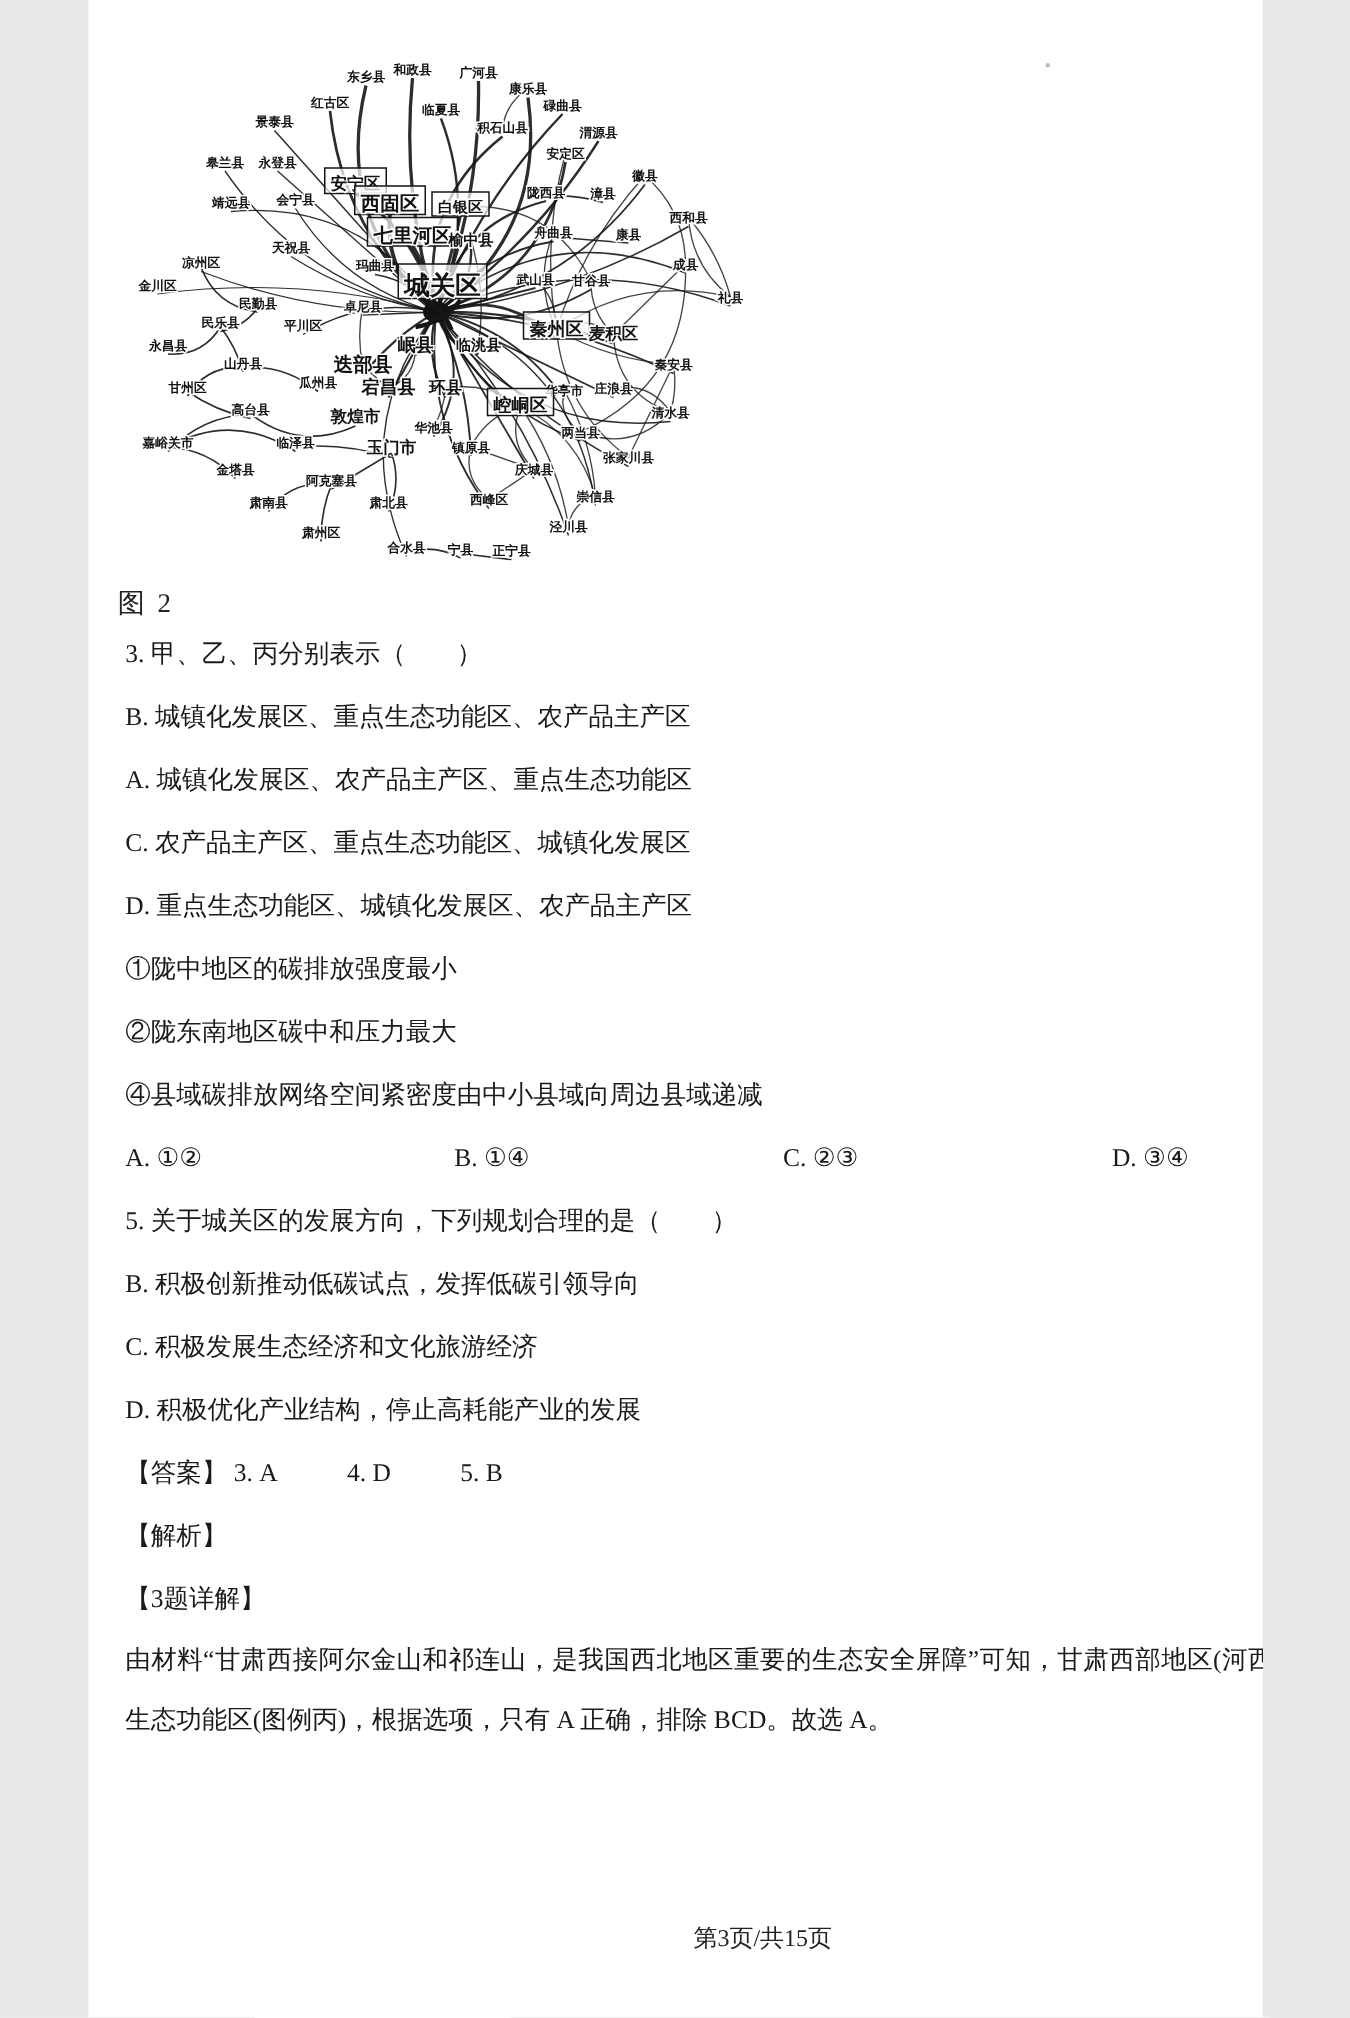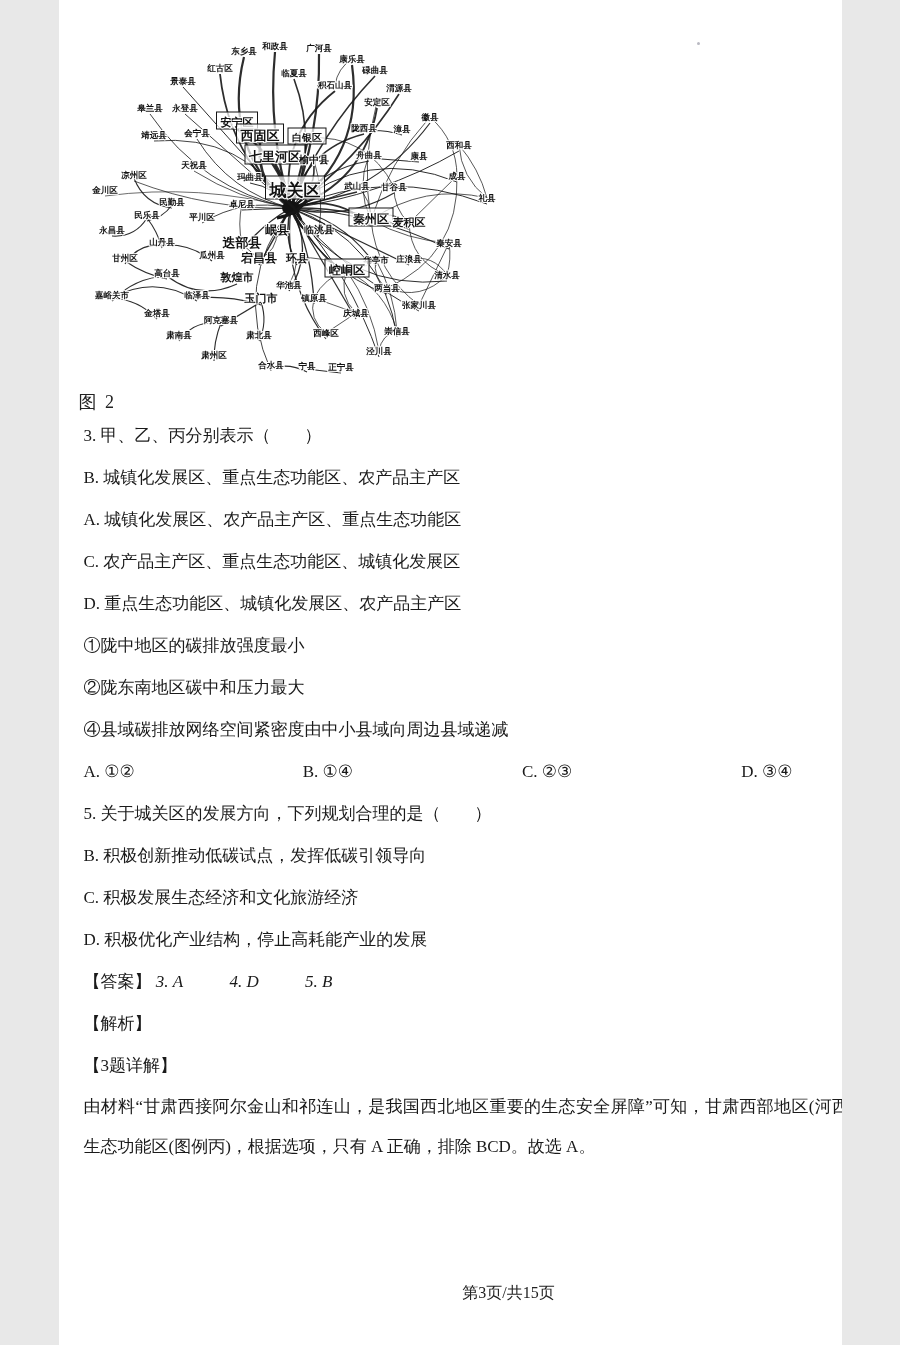--- a/index.html
+++ b/index.html
@@ -12,7 +12,7 @@
   .content{position:absolute;left:25px;top:415px;width:858px;font-size:17px;}
   .line{height:42px;line-height:42px;white-space:nowrap;}
   .choices-row span{display:inline-block;width:215px;}
-  .ans{margin-right:42px;font-style:italic;}
+  .ans{margin-right:42px;}
   .para{line-height:40px;font-size:17px;text-align:justify;}
   .footer{position:absolute;left:0;top:1283px;width:900px;text-align:center;
           font-size:16px;height:20px;line-height:20px;color:#222;}

